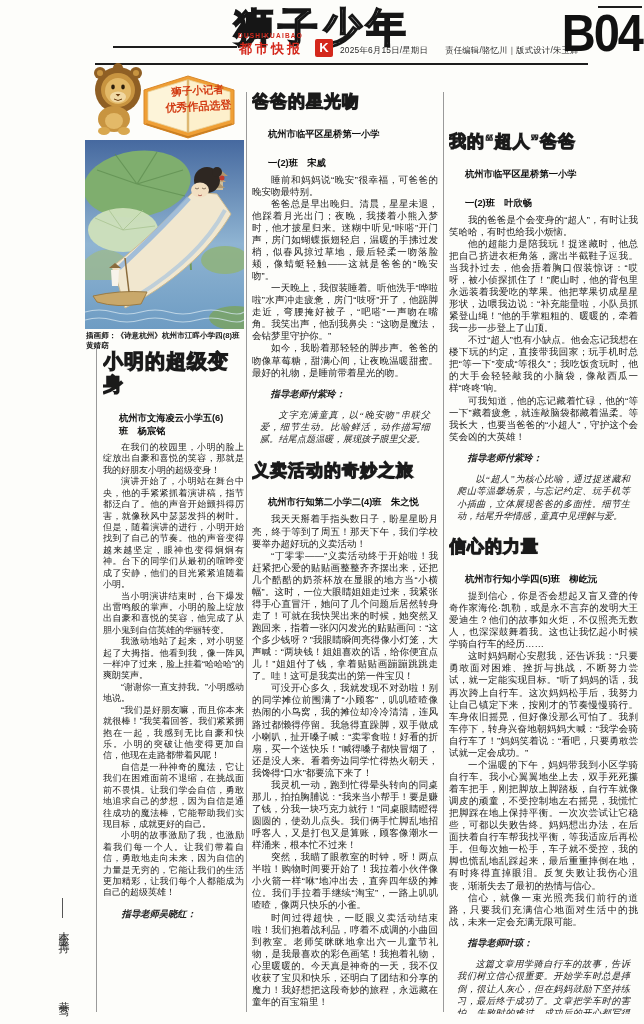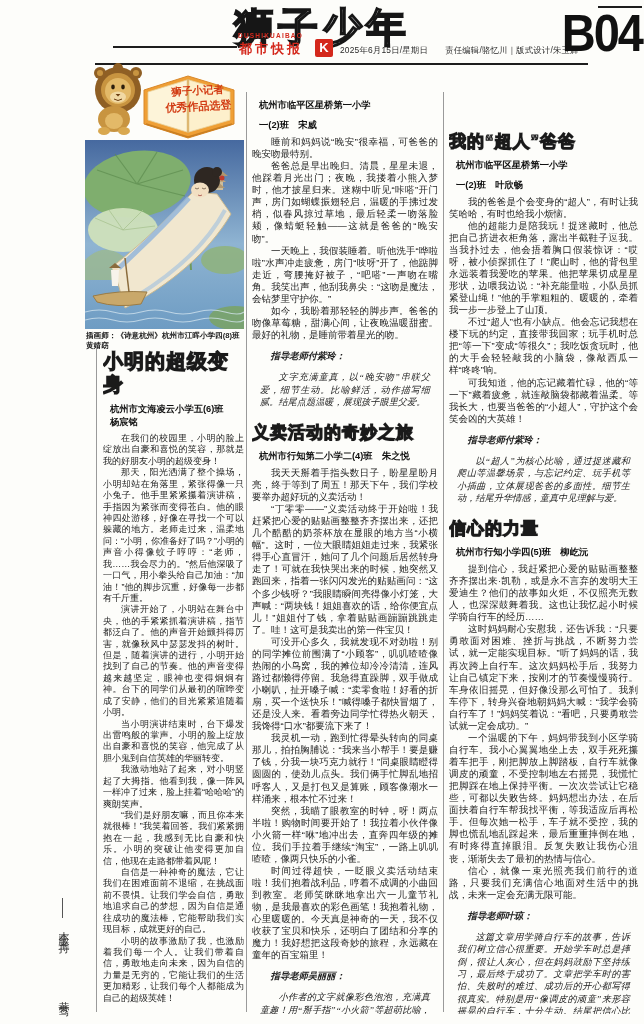--- a/index.html
+++ b/index.html
@@ -188,6 +188,7 @@
 
   <div class="col" style="left:252px;top:92px;width:186px;height:922px;">
     <section class="article">
+      <h2 class="art-title">爸爸的星光吻</h2>
       <p class="school">杭州市临平区星桥第一小学</p>
       <p class="school gap-b">一(2)班　宋威</p>
       <p class="body-p">睡前和妈妈说“晚安”很幸福，可爸爸的晚安吻最特别。</p>

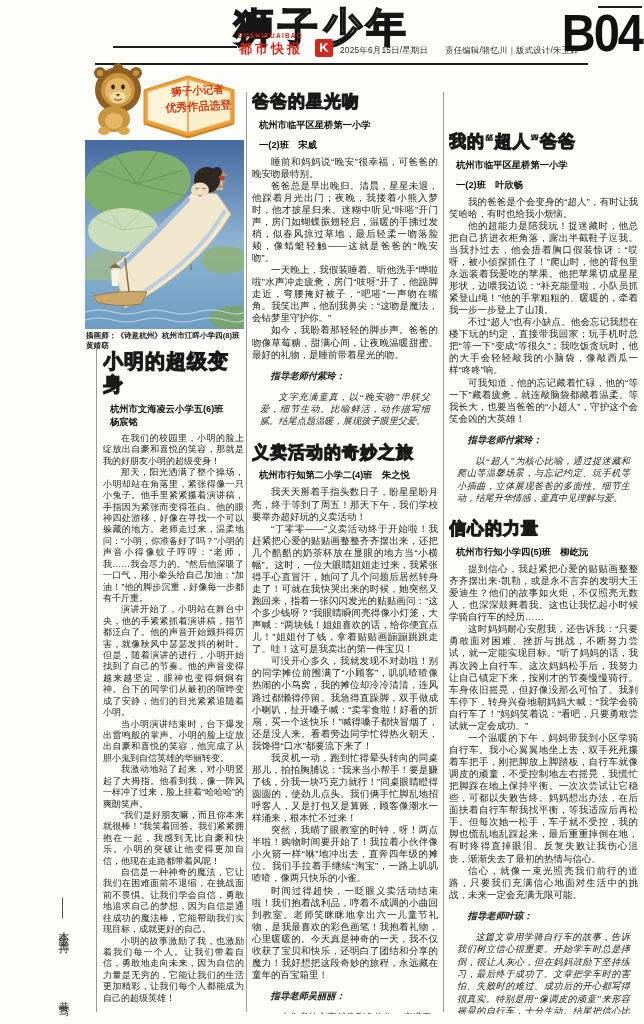--- a/index.html
+++ b/index.html
@@ -34,7 +34,7 @@
   .art-title{margin:0 0 3px 0;font-size:17px;font-weight:700;letter-spacing:1px;color:#fff;
         -webkit-text-stroke:1.1px #1a1a1a;text-shadow:0 0 1px #1a1a1a;line-height:1.15;}
   .art-title.small{font-size:20px;}
-  .school{margin:7px;font-size:9.3px;font-weight:700;line-height:1.4;color:#111;}
+  .school{margin:16px;font-size:9.3px;font-weight:700;line-height:1.4;color:#111;}
   .school.gap-b{margin-bottom:4px;}
   .body-p{margin:0;font-size:9.5px;line-height:1.27;text-align:justify;text-indent:2em;color:#1c1c1c;}
   .col-left .body-p{font-size:9px;}

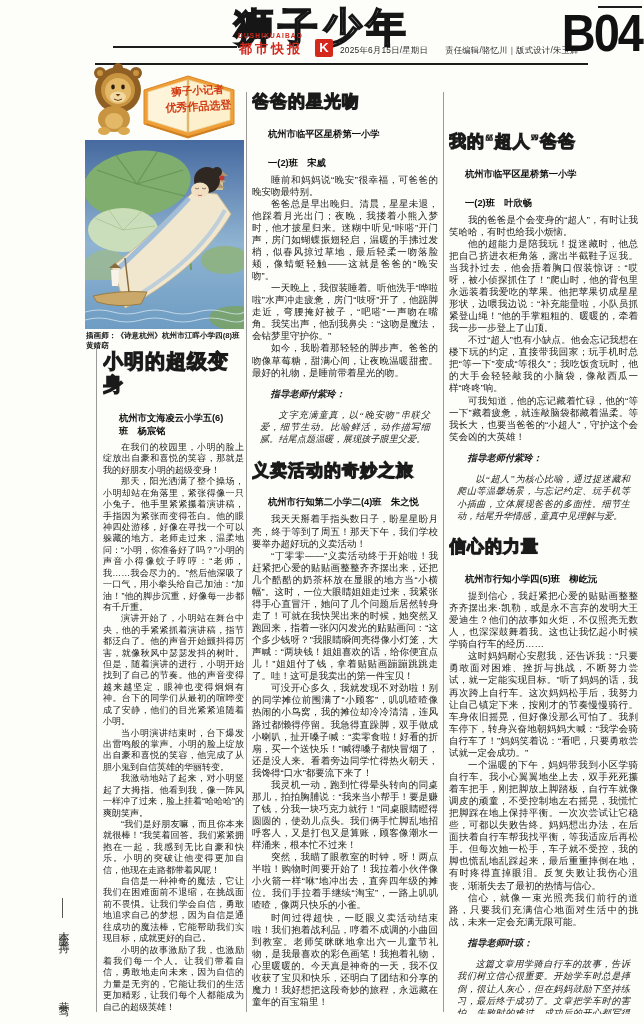--- a/index.html
+++ b/index.html
@@ -174,7 +174,6 @@
       <h2 class="art-title small">小明的超级变身</h2>
       <p class="school gap-b">杭州市文海凌云小学五(6)班　杨宸铭</p>
       <p class="body-p">在我们的校园里，小明的脸上绽放出自豪和喜悦的笑容，那就是我的好朋友小明的超级变身！</p>
-      <p class="body-p">那天，阳光洒满了整个操场，小明却站在角落里，紧张得像一只小兔子。他手里紧紧攥着演讲稿，手指因为紧张而变得苍白。他的眼神四处游移，好像在寻找一个可以躲藏的地方。老师走过来，温柔地问：“小明，你准备好了吗？”小明的声音小得像蚊子哼哼：“老师，我……我会尽力的。”然后他深吸了一口气，用小拳头给自己加油：“加油！”他的脚步沉重，好像每一步都有千斤重。</p>
       <p class="body-p">演讲开始了，小明站在舞台中央，他的手紧紧抓着演讲稿，指节都泛白了。他的声音开始颤抖得厉害，就像秋风中瑟瑟发抖的树叶。但是，随着演讲的进行，小明开始找到了自己的节奏。他的声音变得越来越坚定，眼神也变得炯炯有神。台下的同学们从最初的喧哗变成了安静，他们的目光紧紧追随着小明。</p>
       <p class="body-p">当小明演讲结束时，台下爆发出雷鸣般的掌声。小明的脸上绽放出自豪和喜悦的笑容，他完成了从胆小鬼到自信英雄的华丽转变。</p>
       <p class="body-p">我激动地站了起来，对小明竖起了大拇指。他看到我，像一阵风一样冲了过来，脸上挂着“哈哈哈”的爽朗笑声。</p>

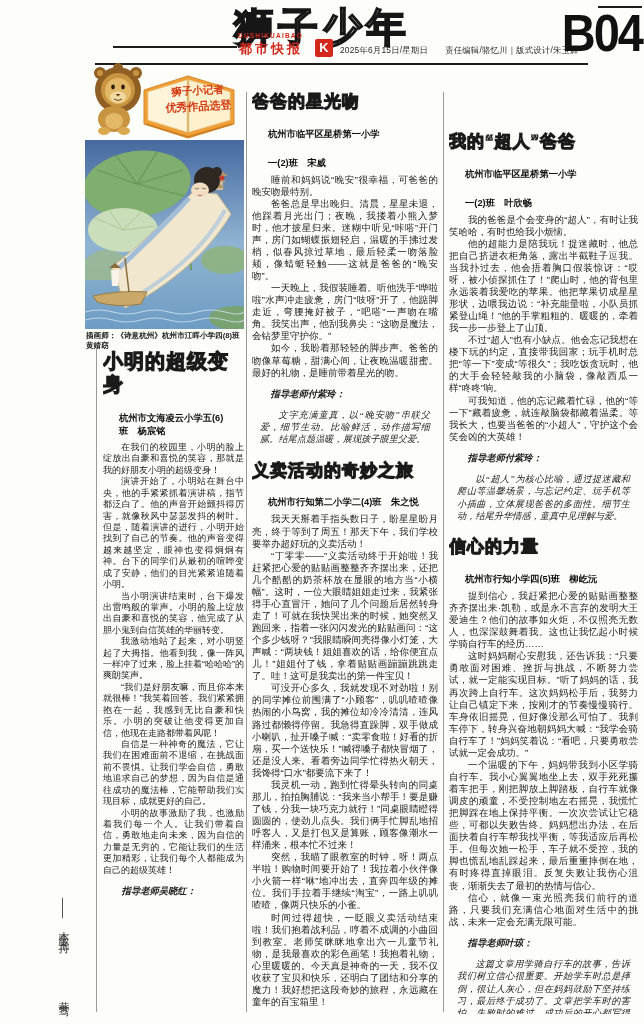--- a/index.html
+++ b/index.html
@@ -226,7 +226,7 @@
     <section class="article">
       <h2 class="art-title">信心的力量</h2>
       <p class="school gap-b">杭州市行知小学四(5)班　柳屹沅</p>
-      <p class="body-p">提到信心，我赶紧把心爱的贴贴画整整齐齐摆出来·凯勒，或是永不言弃的发明大王爱迪生？他们的故事如火炬，不仅照亮无数人，也深深鼓舞着我。这也让我忆起小时候学骑自行车的经历……</p>
+      <p class="body-p">提到信心，你是否会想起又盲又聋的传奇作家海伦·凯勒，或是永不言弃的发明大王爱迪生？他们的故事如火炬，不仅照亮无数人，也深深鼓舞着我。这也让我忆起小时候学骑自行车的经历……</p>
       <p class="body-p">这时妈妈耐心安慰我，还告诉我：“只要勇敢面对困难、挫折与挑战，不断努力尝试，就一定能实现目标。”听了妈妈的话，我再次跨上自行车。这次妈妈松手后，我努力让自己镇定下来，按刚才的节奏慢慢骑行。车身依旧摇晃，但好像没那么可怕了。我刹车停下，转身兴奋地朝妈妈大喊：“我学会骑自行车了！”妈妈笑着说：“看吧，只要勇敢尝试就一定会成功。”</p>
       <p class="body-p">一个温暖的下午，妈妈带我到小区学骑自行车。我小心翼翼地坐上去，双手死死攥着车把手，刚把脚放上脚踏板，自行车就像调皮的顽童，不受控制地左右摇晃，我慌忙把脚踩在地上保持平衡。一次次尝试让它稳些，可都以失败告终。妈妈想出办法，在后面扶着自行车帮我找平衡，等我适应后再松手。但每次她一松手，车子就不受控，我的脚也慌乱地乱踩起来，最后重重摔倒在地，有时疼得直掉眼泪。反复失败让我伤心沮丧，渐渐失去了最初的热情与信心。</p>
       <p class="body-p">信心，就像一束光照亮我们前行的道路，只要我们充满信心地面对生活中的挑战，未来一定会充满无限可能。</p>

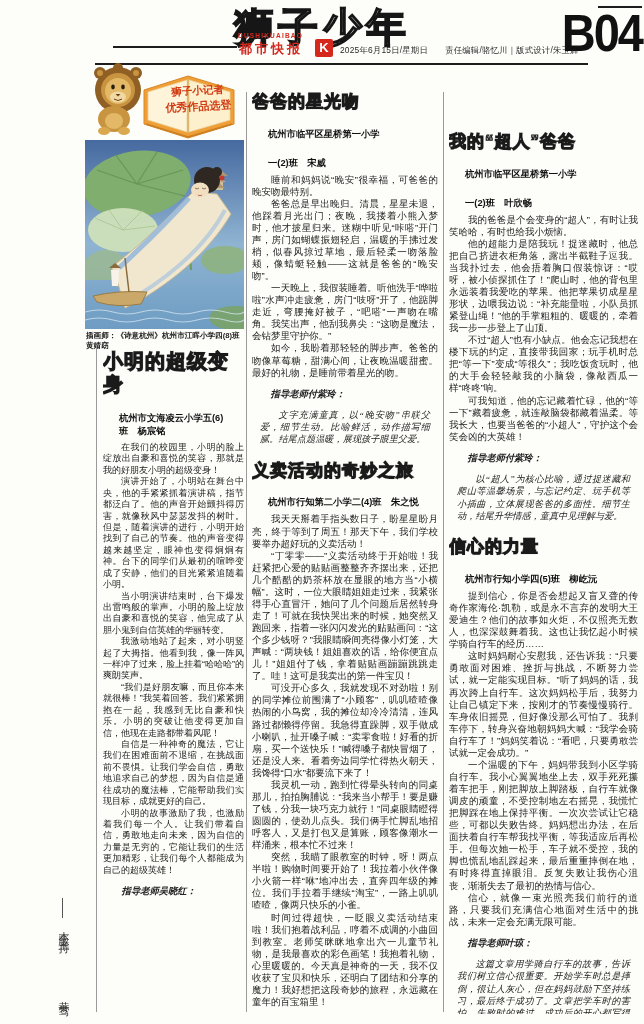--- a/index.html
+++ b/index.html
@@ -177,6 +177,7 @@
       <p class="body-p">演讲开始了，小明站在舞台中央，他的手紧紧抓着演讲稿，指节都泛白了。他的声音开始颤抖得厉害，就像秋风中瑟瑟发抖的树叶。但是，随着演讲的进行，小明开始找到了自己的节奏。他的声音变得越来越坚定，眼神也变得炯炯有神。台下的同学们从最初的喧哗变成了安静，他们的目光紧紧追随着小明。</p>
       <p class="body-p">当小明演讲结束时，台下爆发出雷鸣般的掌声。小明的脸上绽放出自豪和喜悦的笑容，他完成了从胆小鬼到自信英雄的华丽转变。</p>
       <p class="body-p">我激动地站了起来，对小明竖起了大拇指。他看到我，像一阵风一样冲了过来，脸上挂着“哈哈哈”的爽朗笑声。</p>
+      <p class="body-p">“谢谢你一直支持我。”小明感动地说。</p>
       <p class="body-p">“我们是好朋友嘛，而且你本来就很棒！”我笑着回答。我们紧紧拥抱在一起，我感到无比自豪和快乐。小明的突破让他变得更加自信，他现在走路都带着风呢！</p>
       <p class="body-p">自信是一种神奇的魔法，它让我们在困难面前不退缩，在挑战面前不畏惧。让我们学会自信，勇敢地追求自己的梦想，因为自信是通往成功的魔法棒，它能帮助我们实现目标，成就更好的自己。</p>
       <p class="body-p">小明的故事激励了我，也激励着我们每一个人。让我们带着自信，勇敢地走向未来，因为自信的力量是无穷的，它能让我们的生活更加精彩，让我们每个人都能成为自己的超级英雄！</p>

